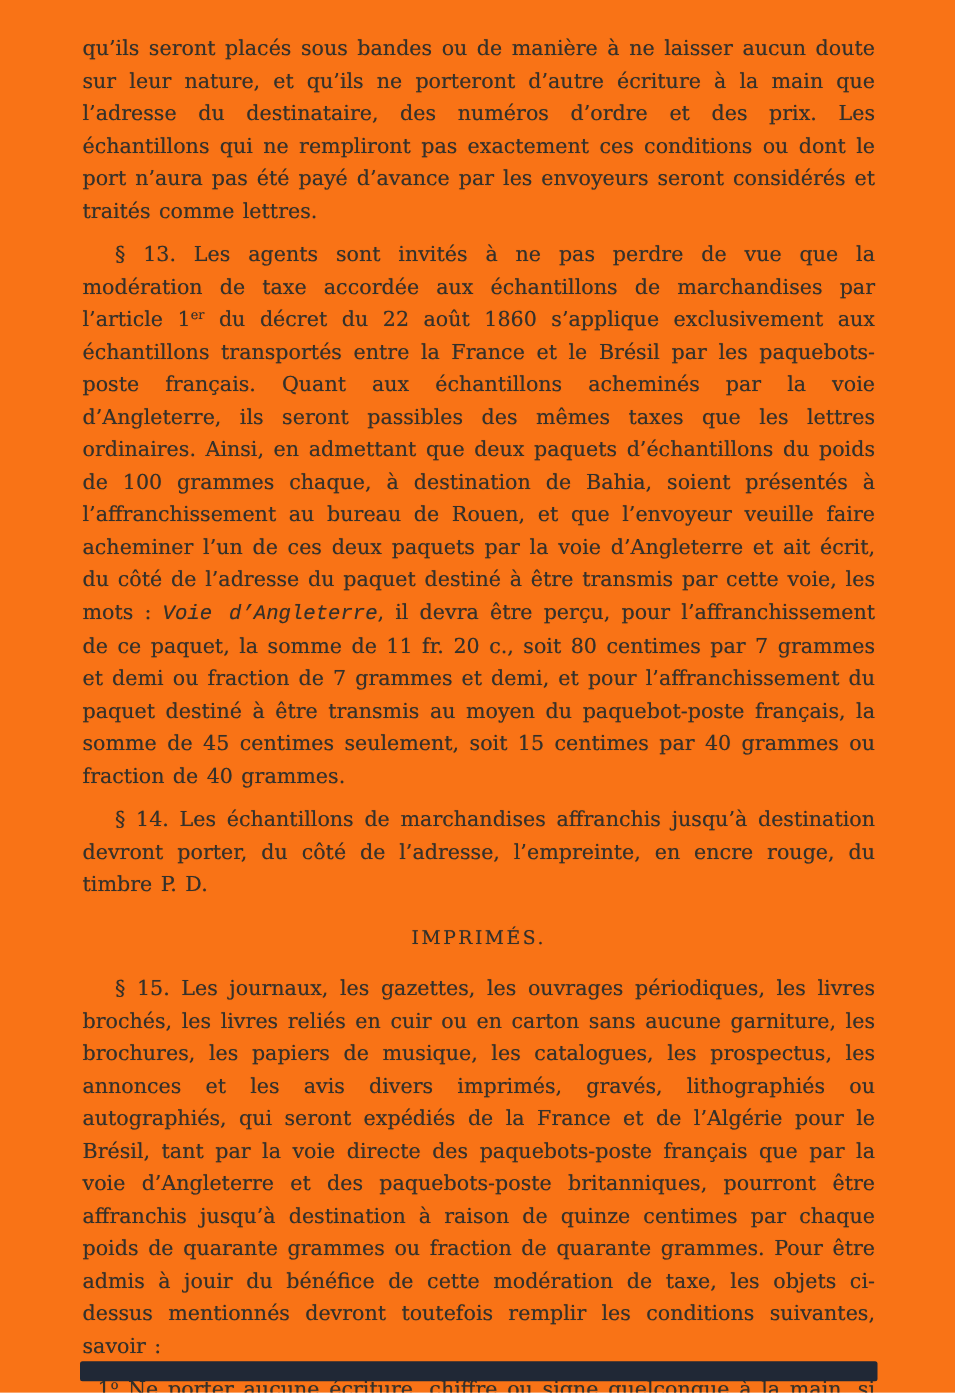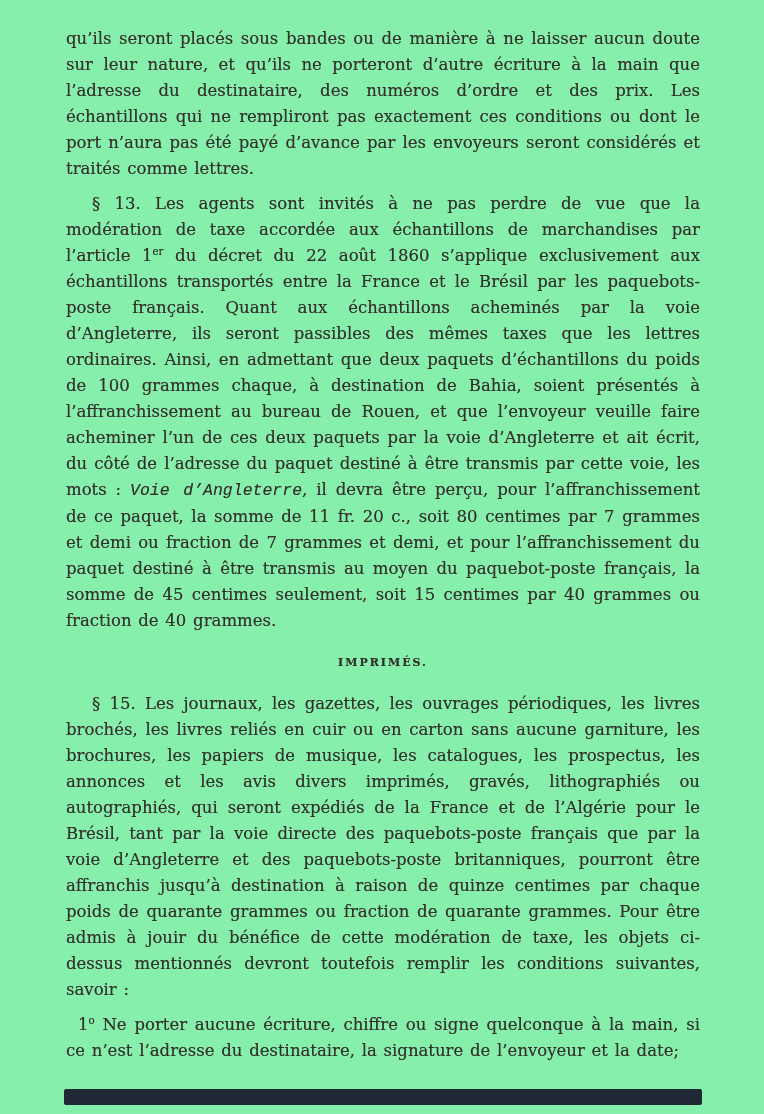--- a/index.html
+++ b/index.html
@@ -13,7 +13,7 @@
   .page {
     position: absolute;
     inset: 0;
-    background: #86efac;
+    background: #f97316;
   }
   .text-block {
     position: absolute;

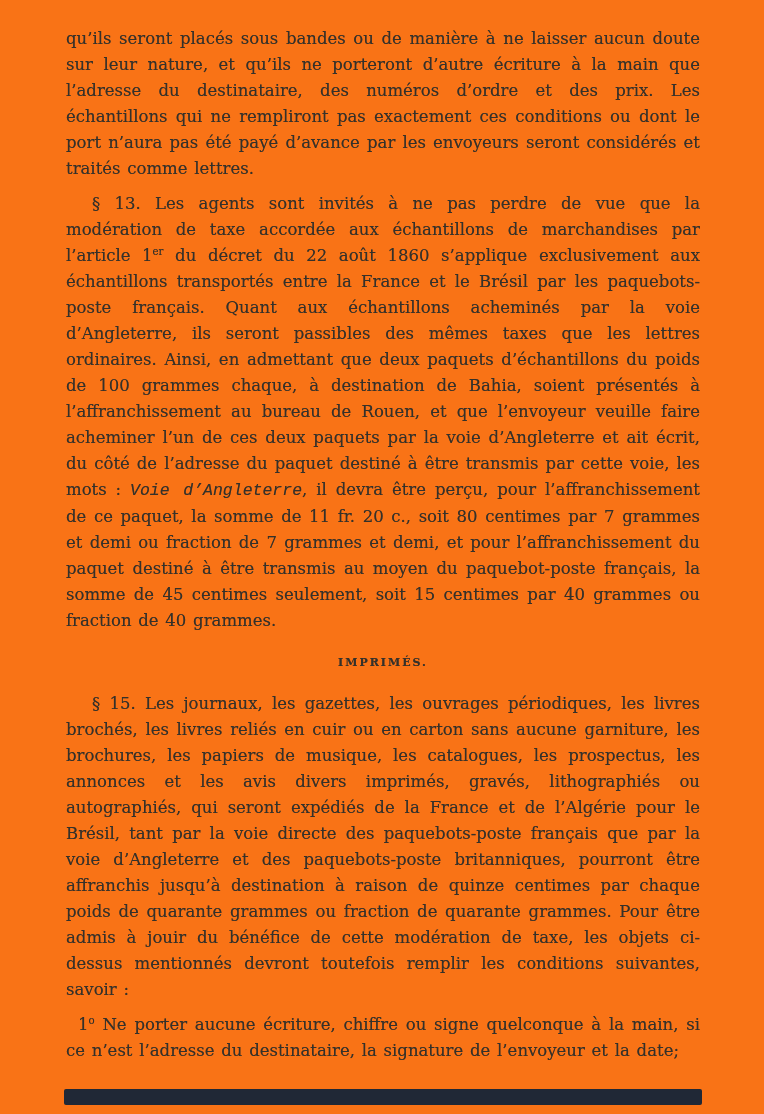--- a/index.html
+++ b/index.html
@@ -64,6 +64,7 @@
 
     <p class="section"><span>§ 13. Les agents sont invités à ne pas perdre de vue que la modération de taxe accordée aux échantillons de marchandises par l’article 1</span><sup>er</sup><span> du décret du 22 août 1860 s’applique exclusivement aux échantillons transportés entre la France et le Brésil par les paquebots-poste français. Quant aux échantillons acheminés par la voie d’Angleterre, ils seront passibles des mêmes taxes que les lettres ordinaires. Ainsi, en admettant que deux paquets d’échantillons du poids de 100 grammes chaque, à destination de Bahia, soient présentés à l’affranchissement au bureau de Rouen, et que l’envoyeur veuille faire acheminer l’un de ces deux paquets par la voie d’Angleterre et ait écrit, du côté de l’adresse du paquet destiné à être transmis par cette voie, les mots : </span><span class="it">Voie d’Angleterre</span><span>, il devra être perçu, pour l’affranchissement de ce paquet, la somme de 11 fr. 20 c., soit 80 centimes par 7 grammes et demi ou fraction de 7 grammes et demi, et pour l’affranchissement du paquet destiné à être transmis au moyen du paquebot-poste français, la somme de 45 centimes seulement, soit 15 centimes par 40 grammes ou fraction de 40 grammes.</span></p>
 
+    <p class="section"><span>§ 14. Les échantillons de marchandises affranchis jusqu’à destination devront porter, du côté de l’adresse, l’empreinte, en encre rouge, du timbre P. D.</span></p>
 
     <p class="imprimes-heading"><span>IMPRIMÉS.</span></p>
 

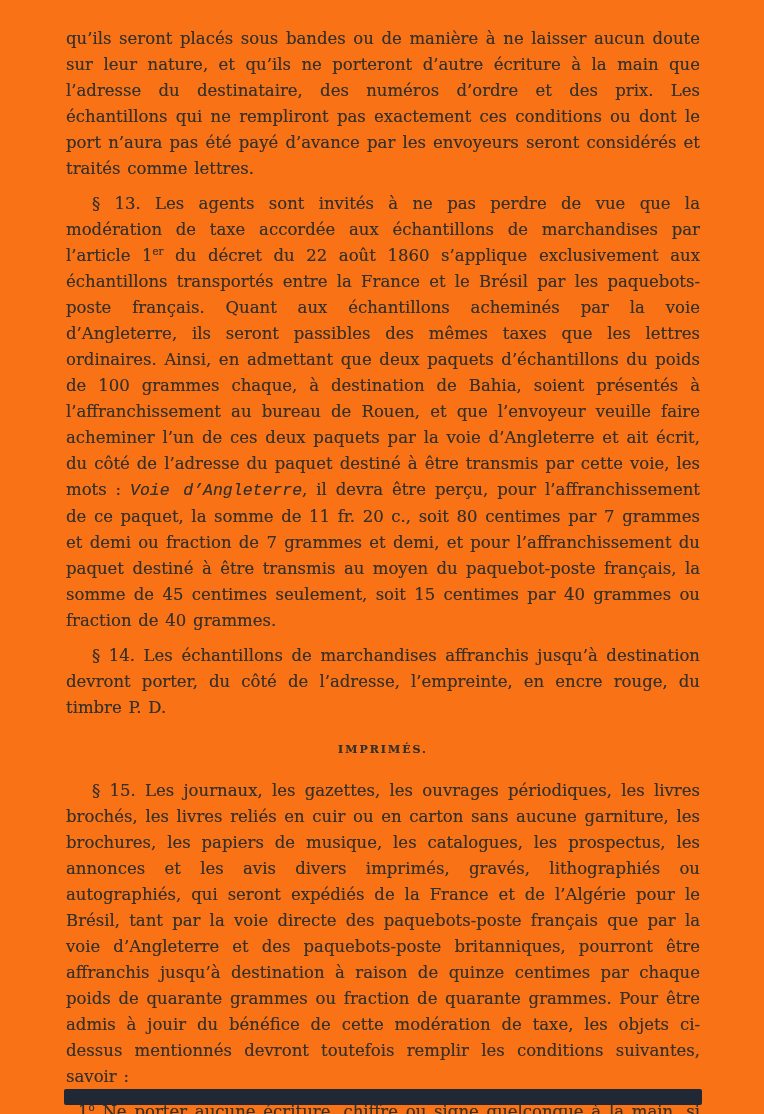--- a/index.html
+++ b/index.html
@@ -35,8 +35,8 @@
   .imprimes-heading {
     text-align: center;
     text-indent: 0;
-    font-weight: bold;
-    font-size: 11px;
+    font-weight: normal;
+    font-size: 15px;
     letter-spacing: 2px;
     margin: 16px 0 15px 0;
     word-spacing: 0;

